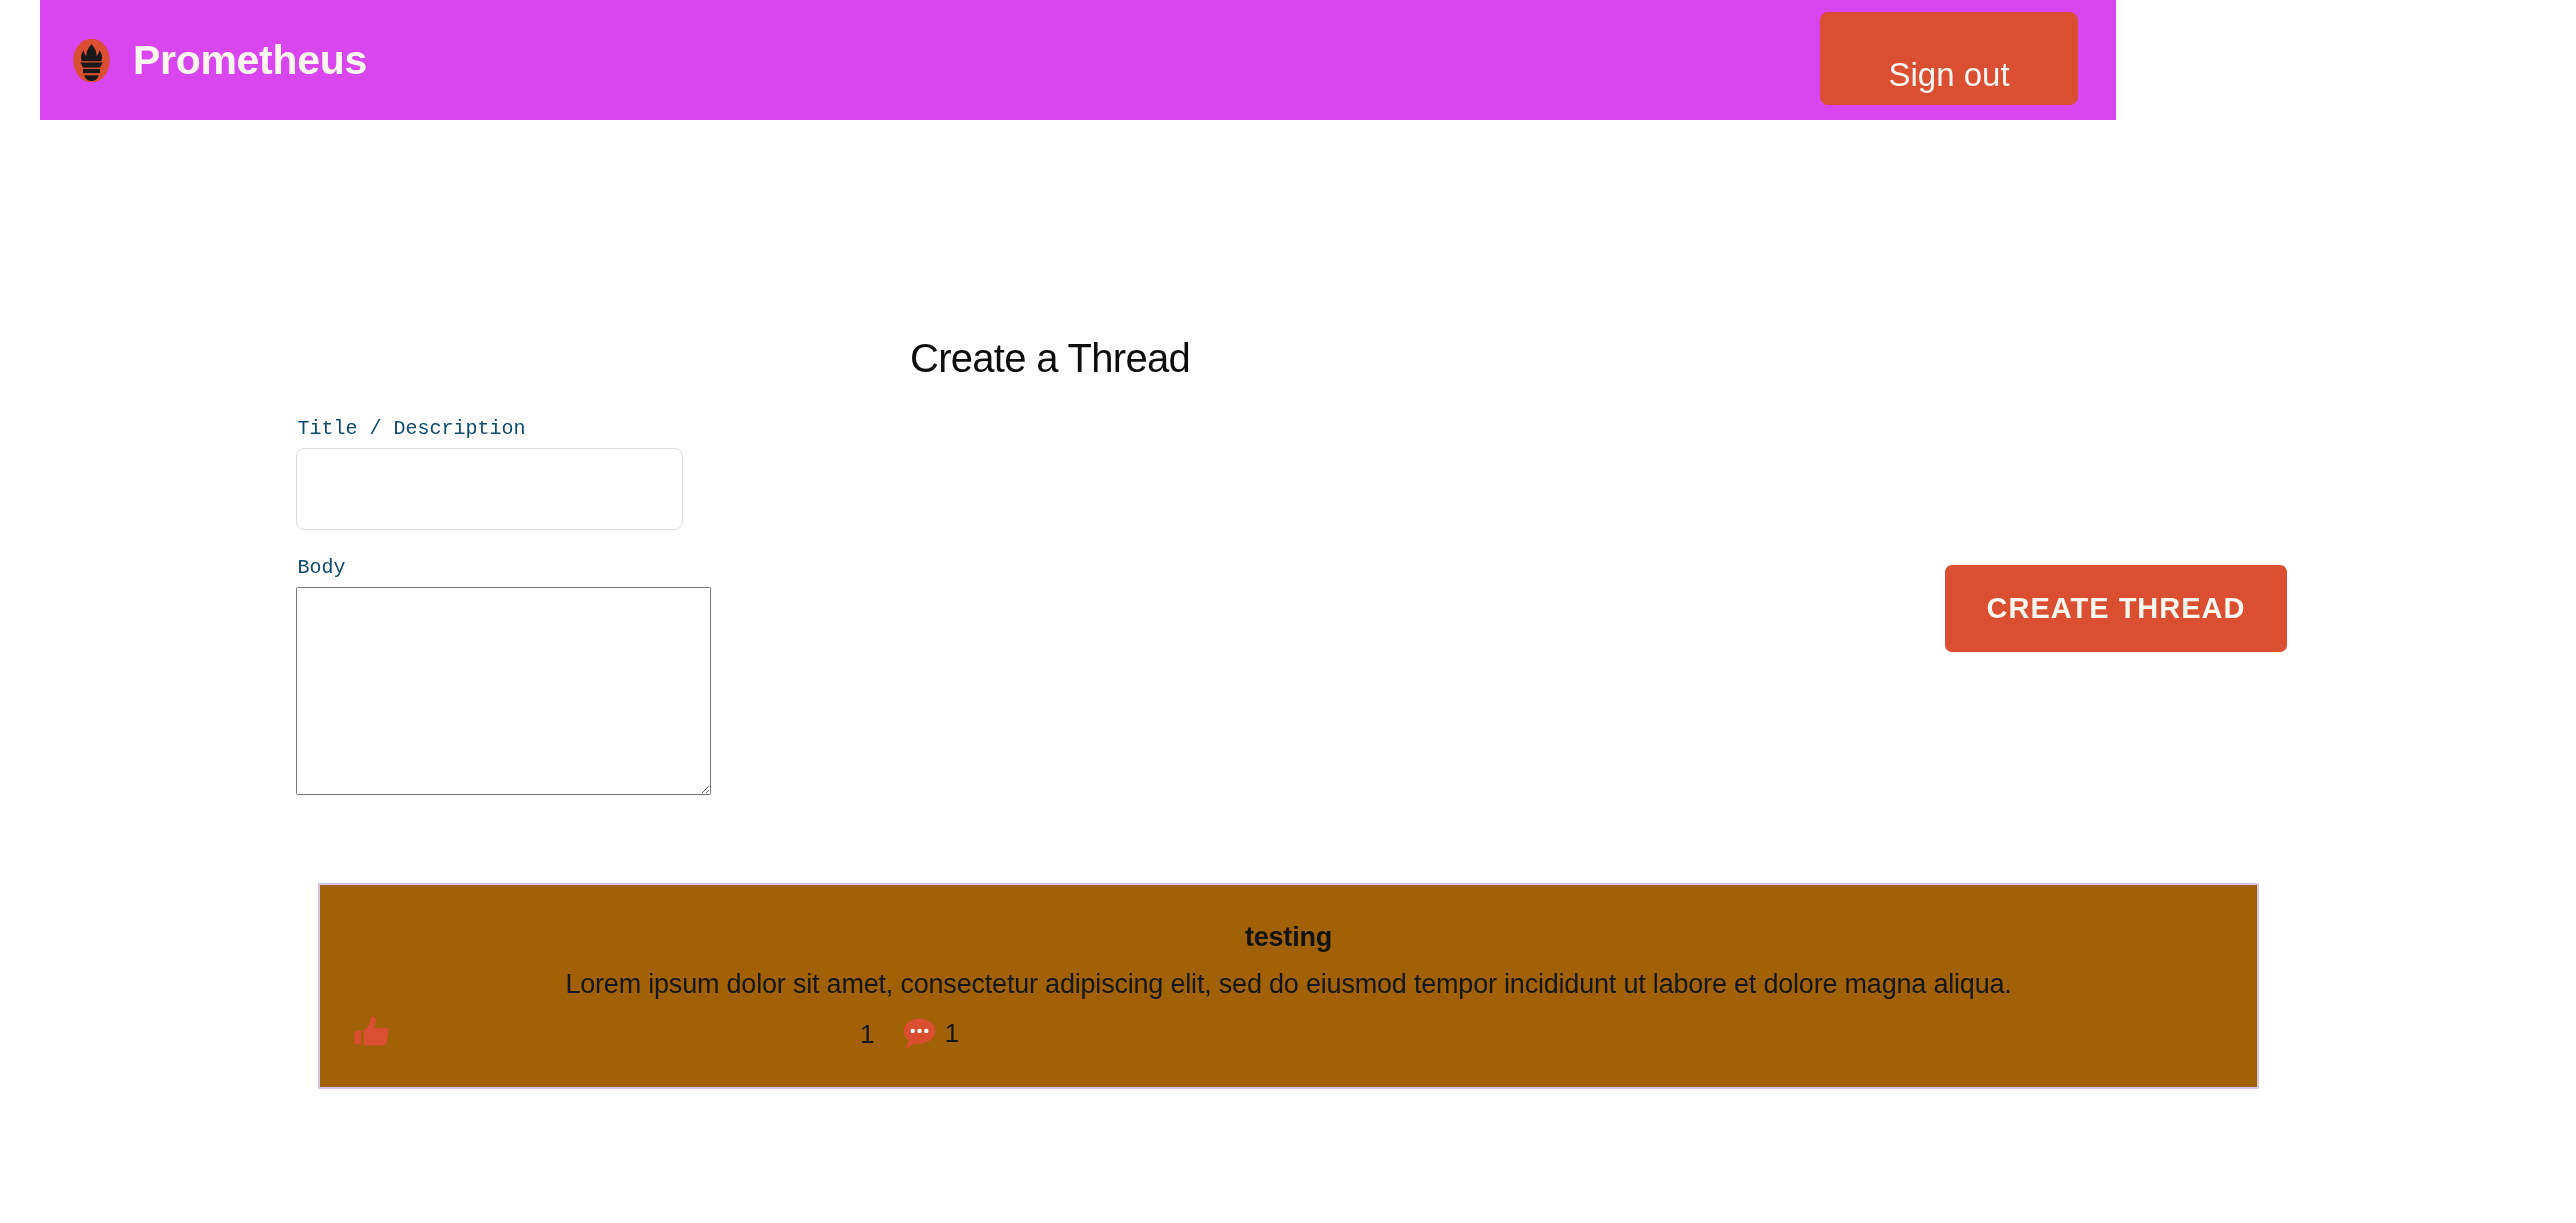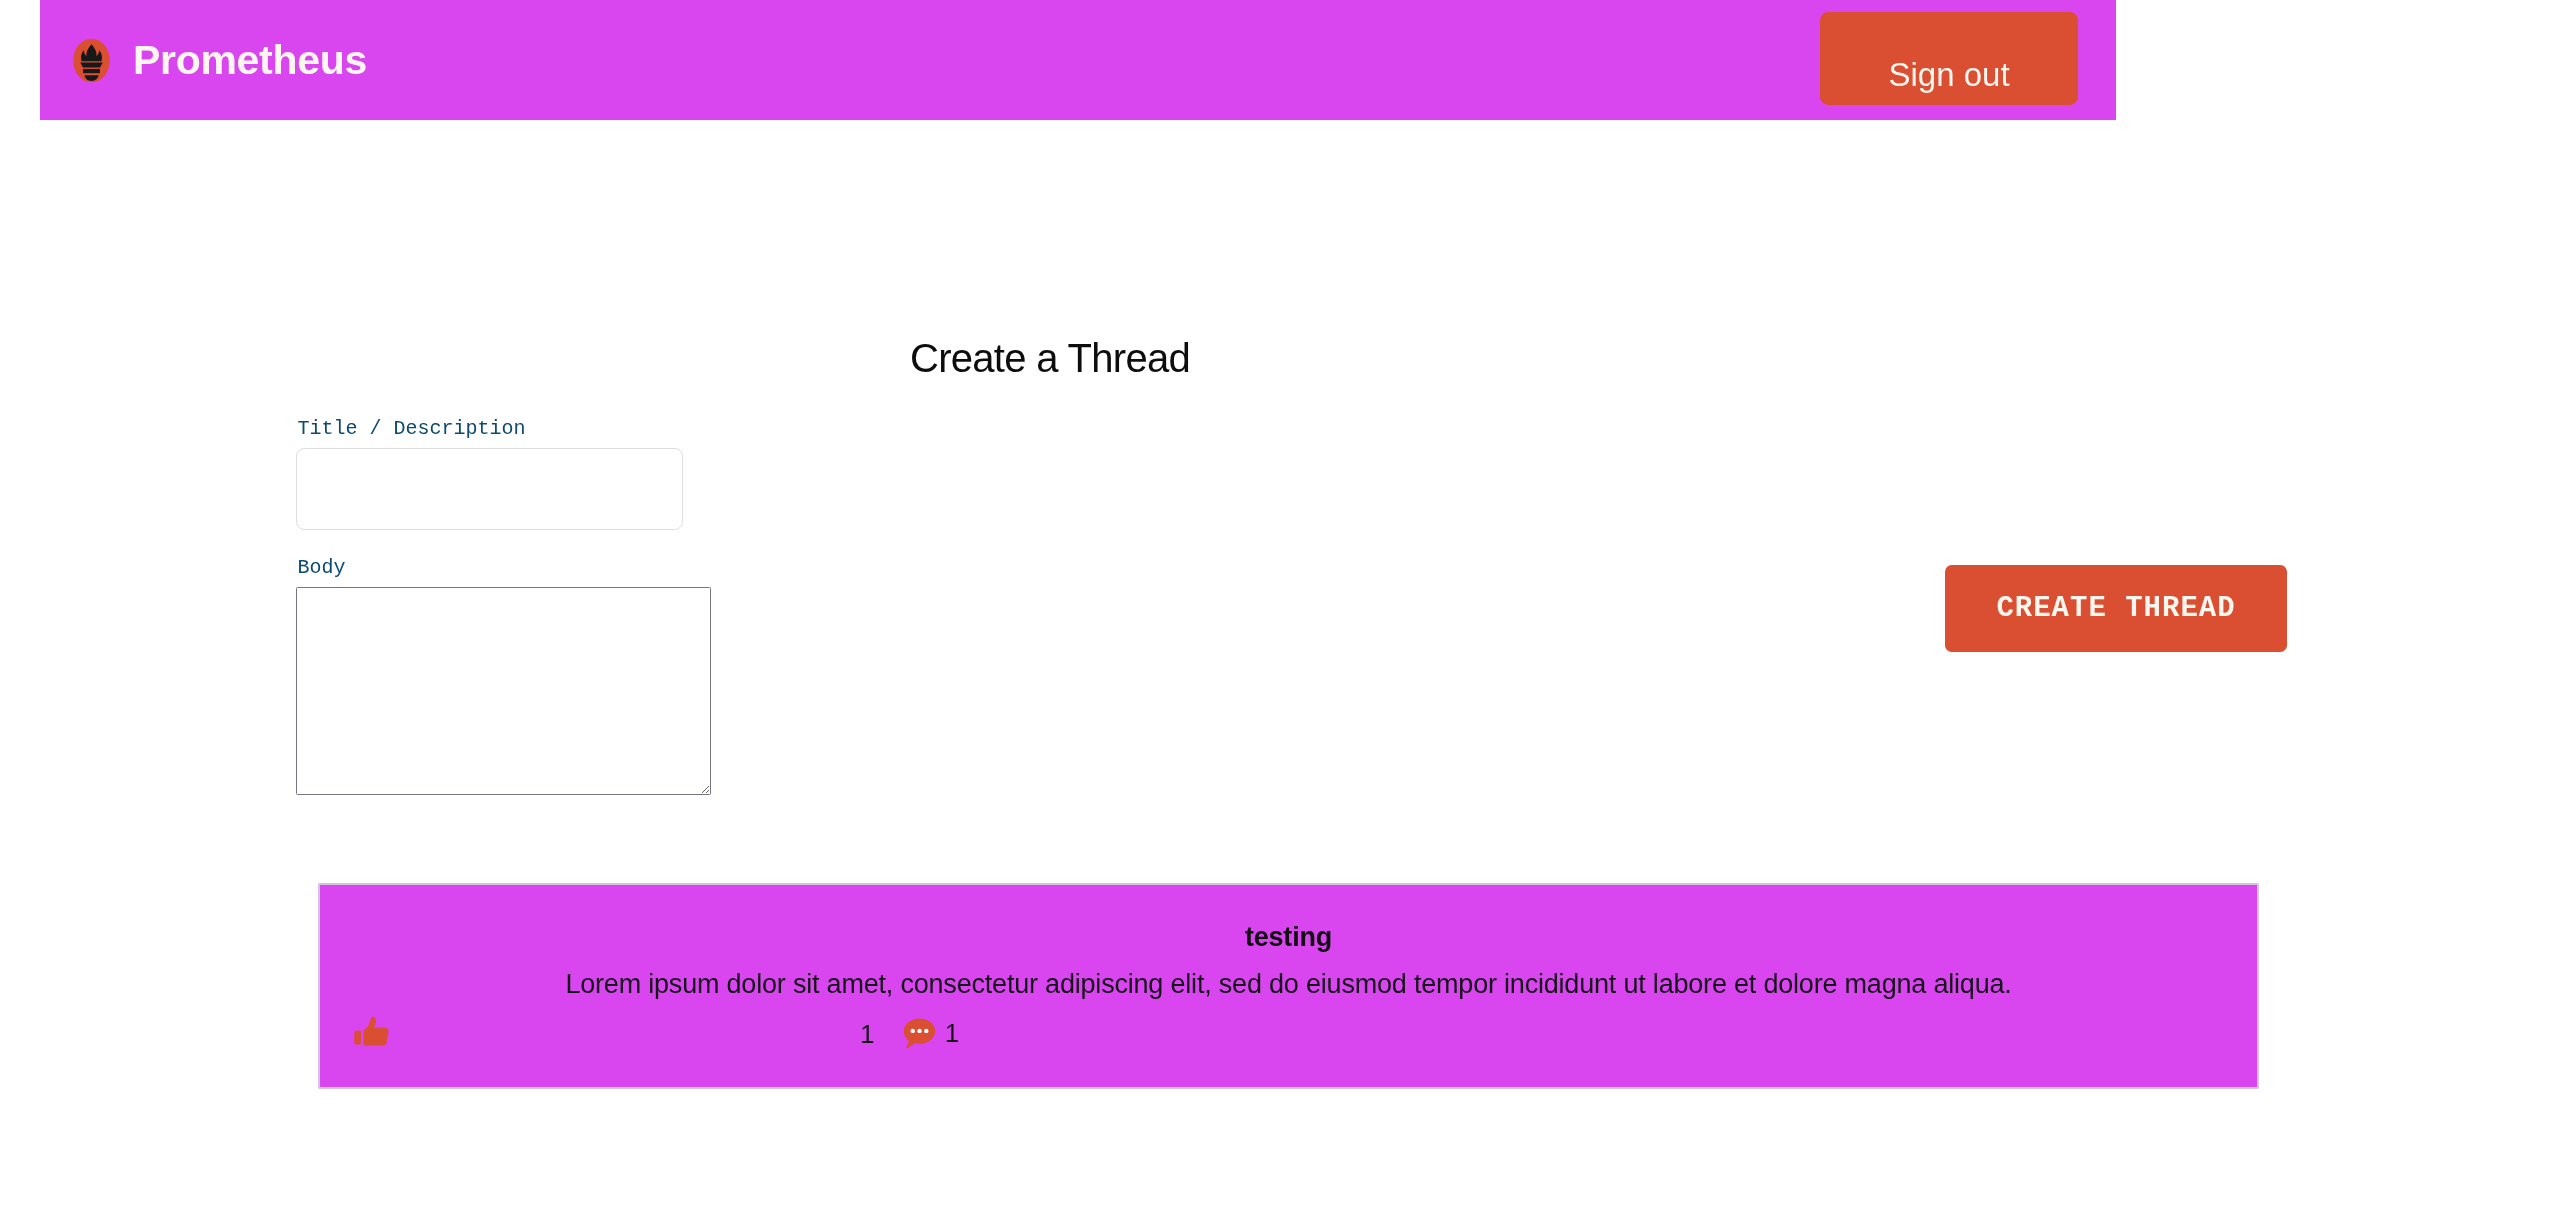--- a/index.html
+++ b/index.html
@@ -147,7 +147,7 @@
     color: #fdf6ee;
     border: none;
     border-radius: 6.8px;
-    font-family: Liberation Mono, monospace;
+    font-family: Liberation Sans, sans-serif;
     font-size: 29px;
     font-weight: bold;
     letter-spacing: 1px;

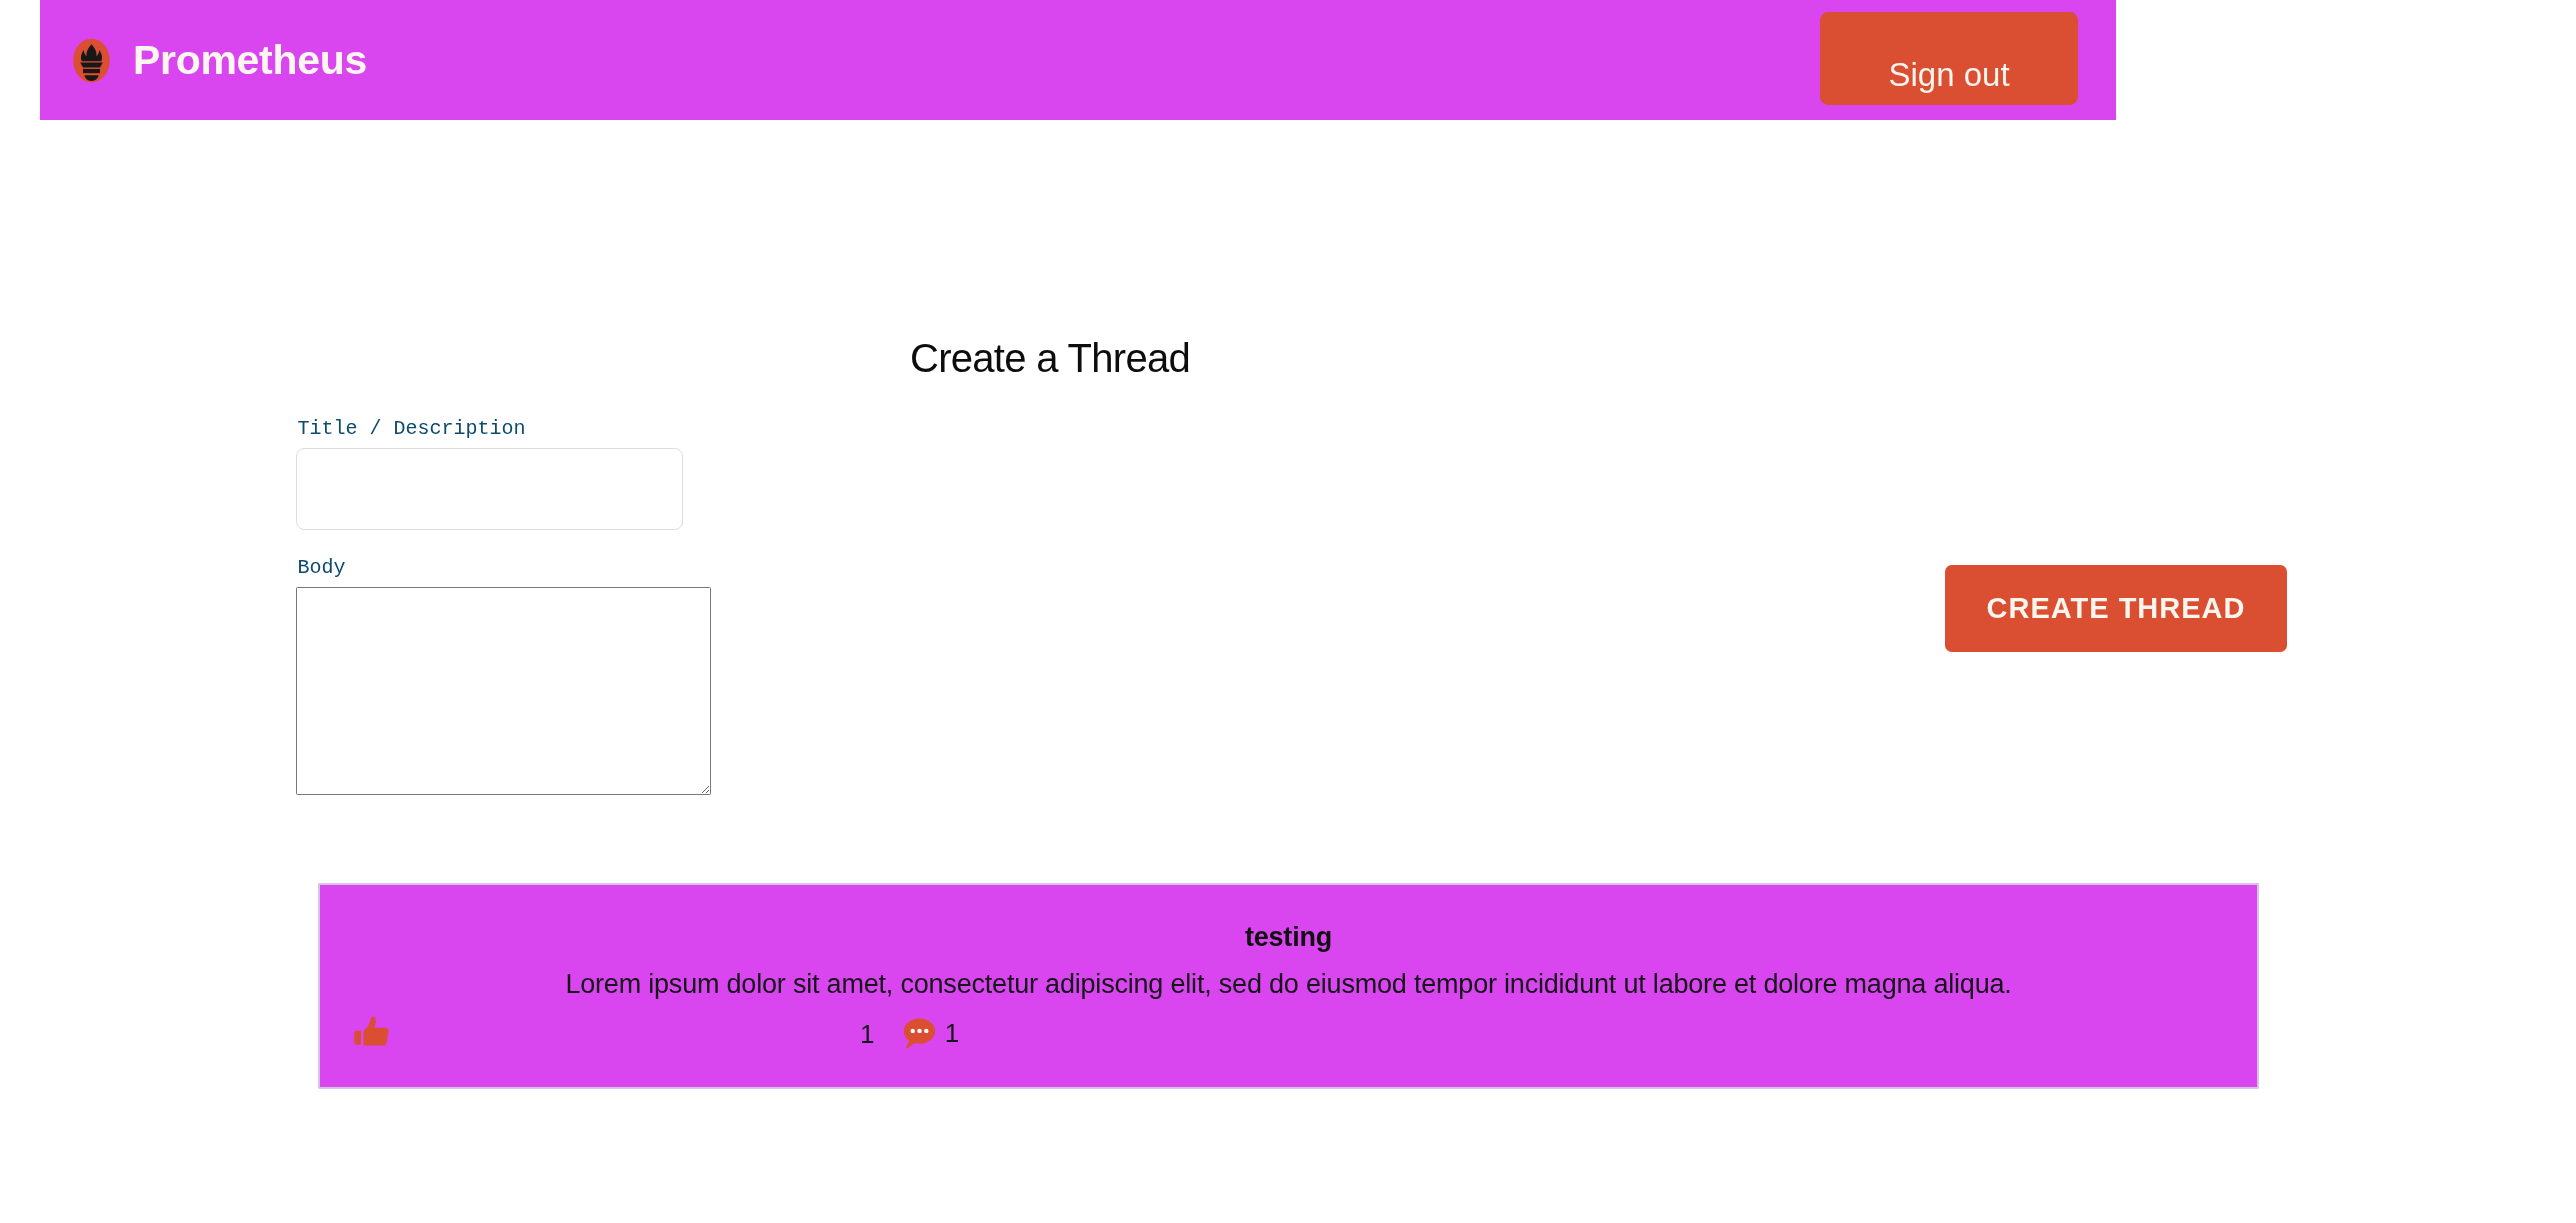--- a/index.html
+++ b/index.html
@@ -163,7 +163,7 @@
     width: 1941px;
     height: 206px;
     border: 2px solid #d5c5e4;
-    background: #d946ef;
+    background: #a16207;
     border-radius: 1.4px;
   }
   .thread-title {

